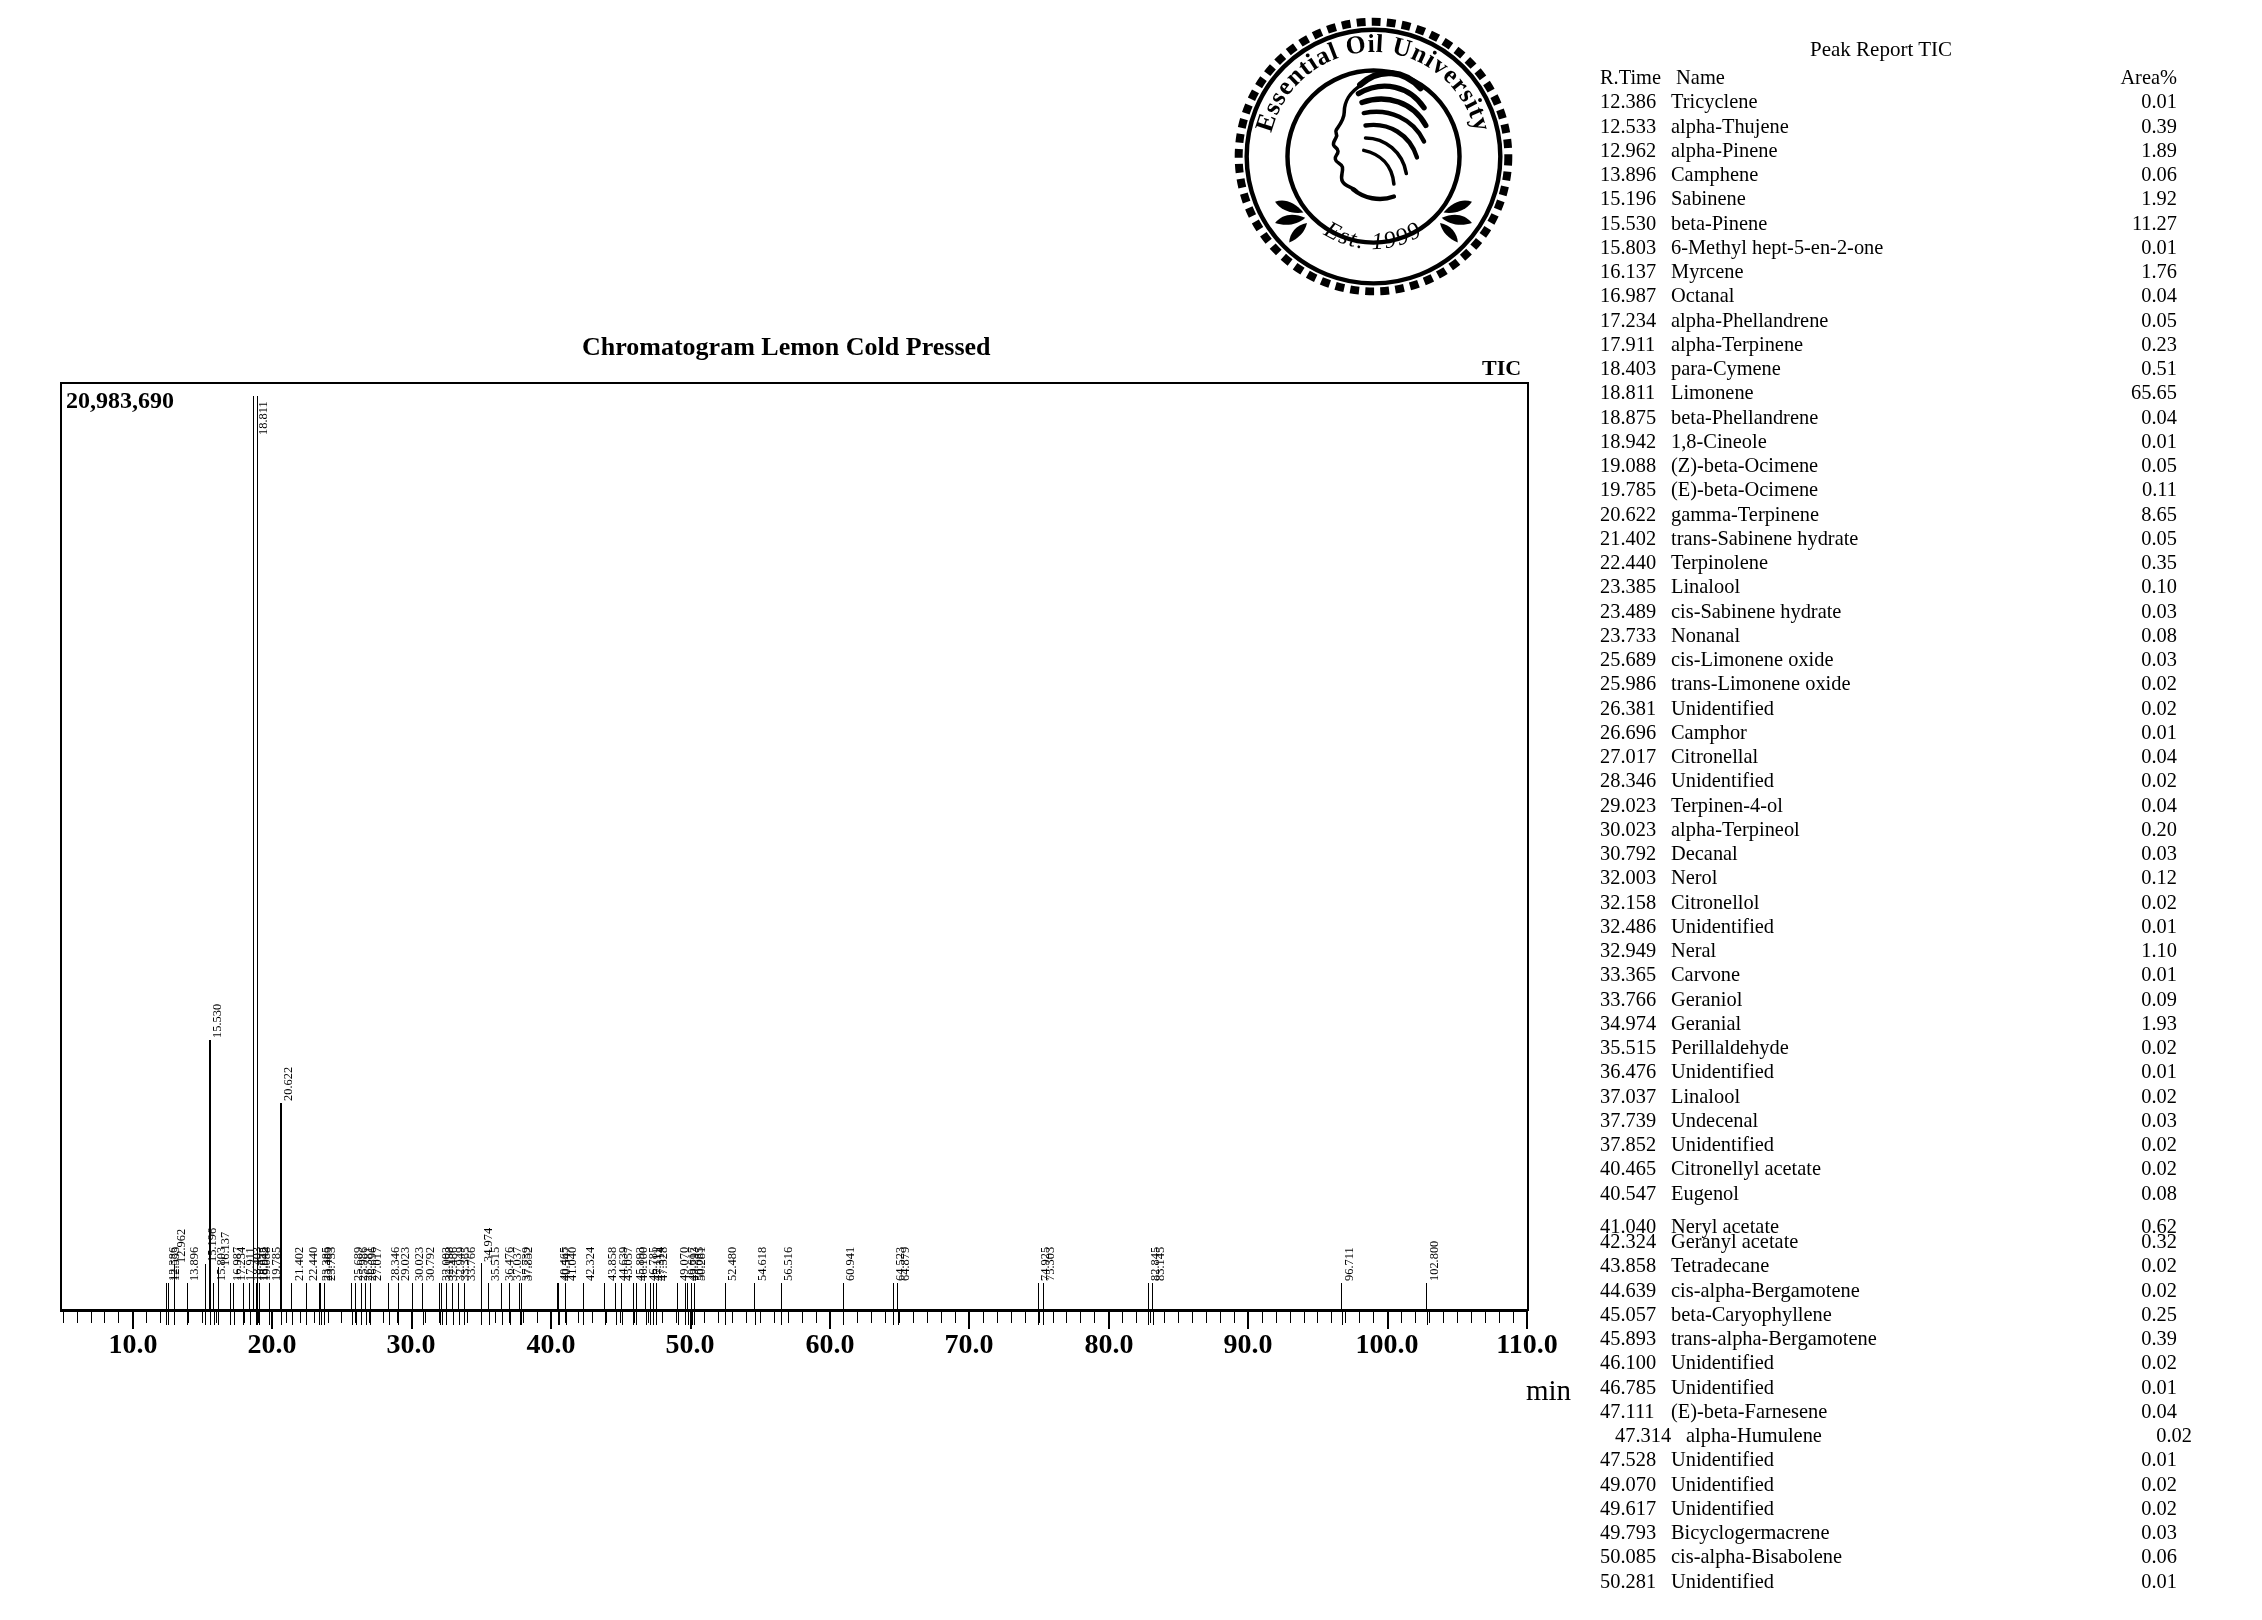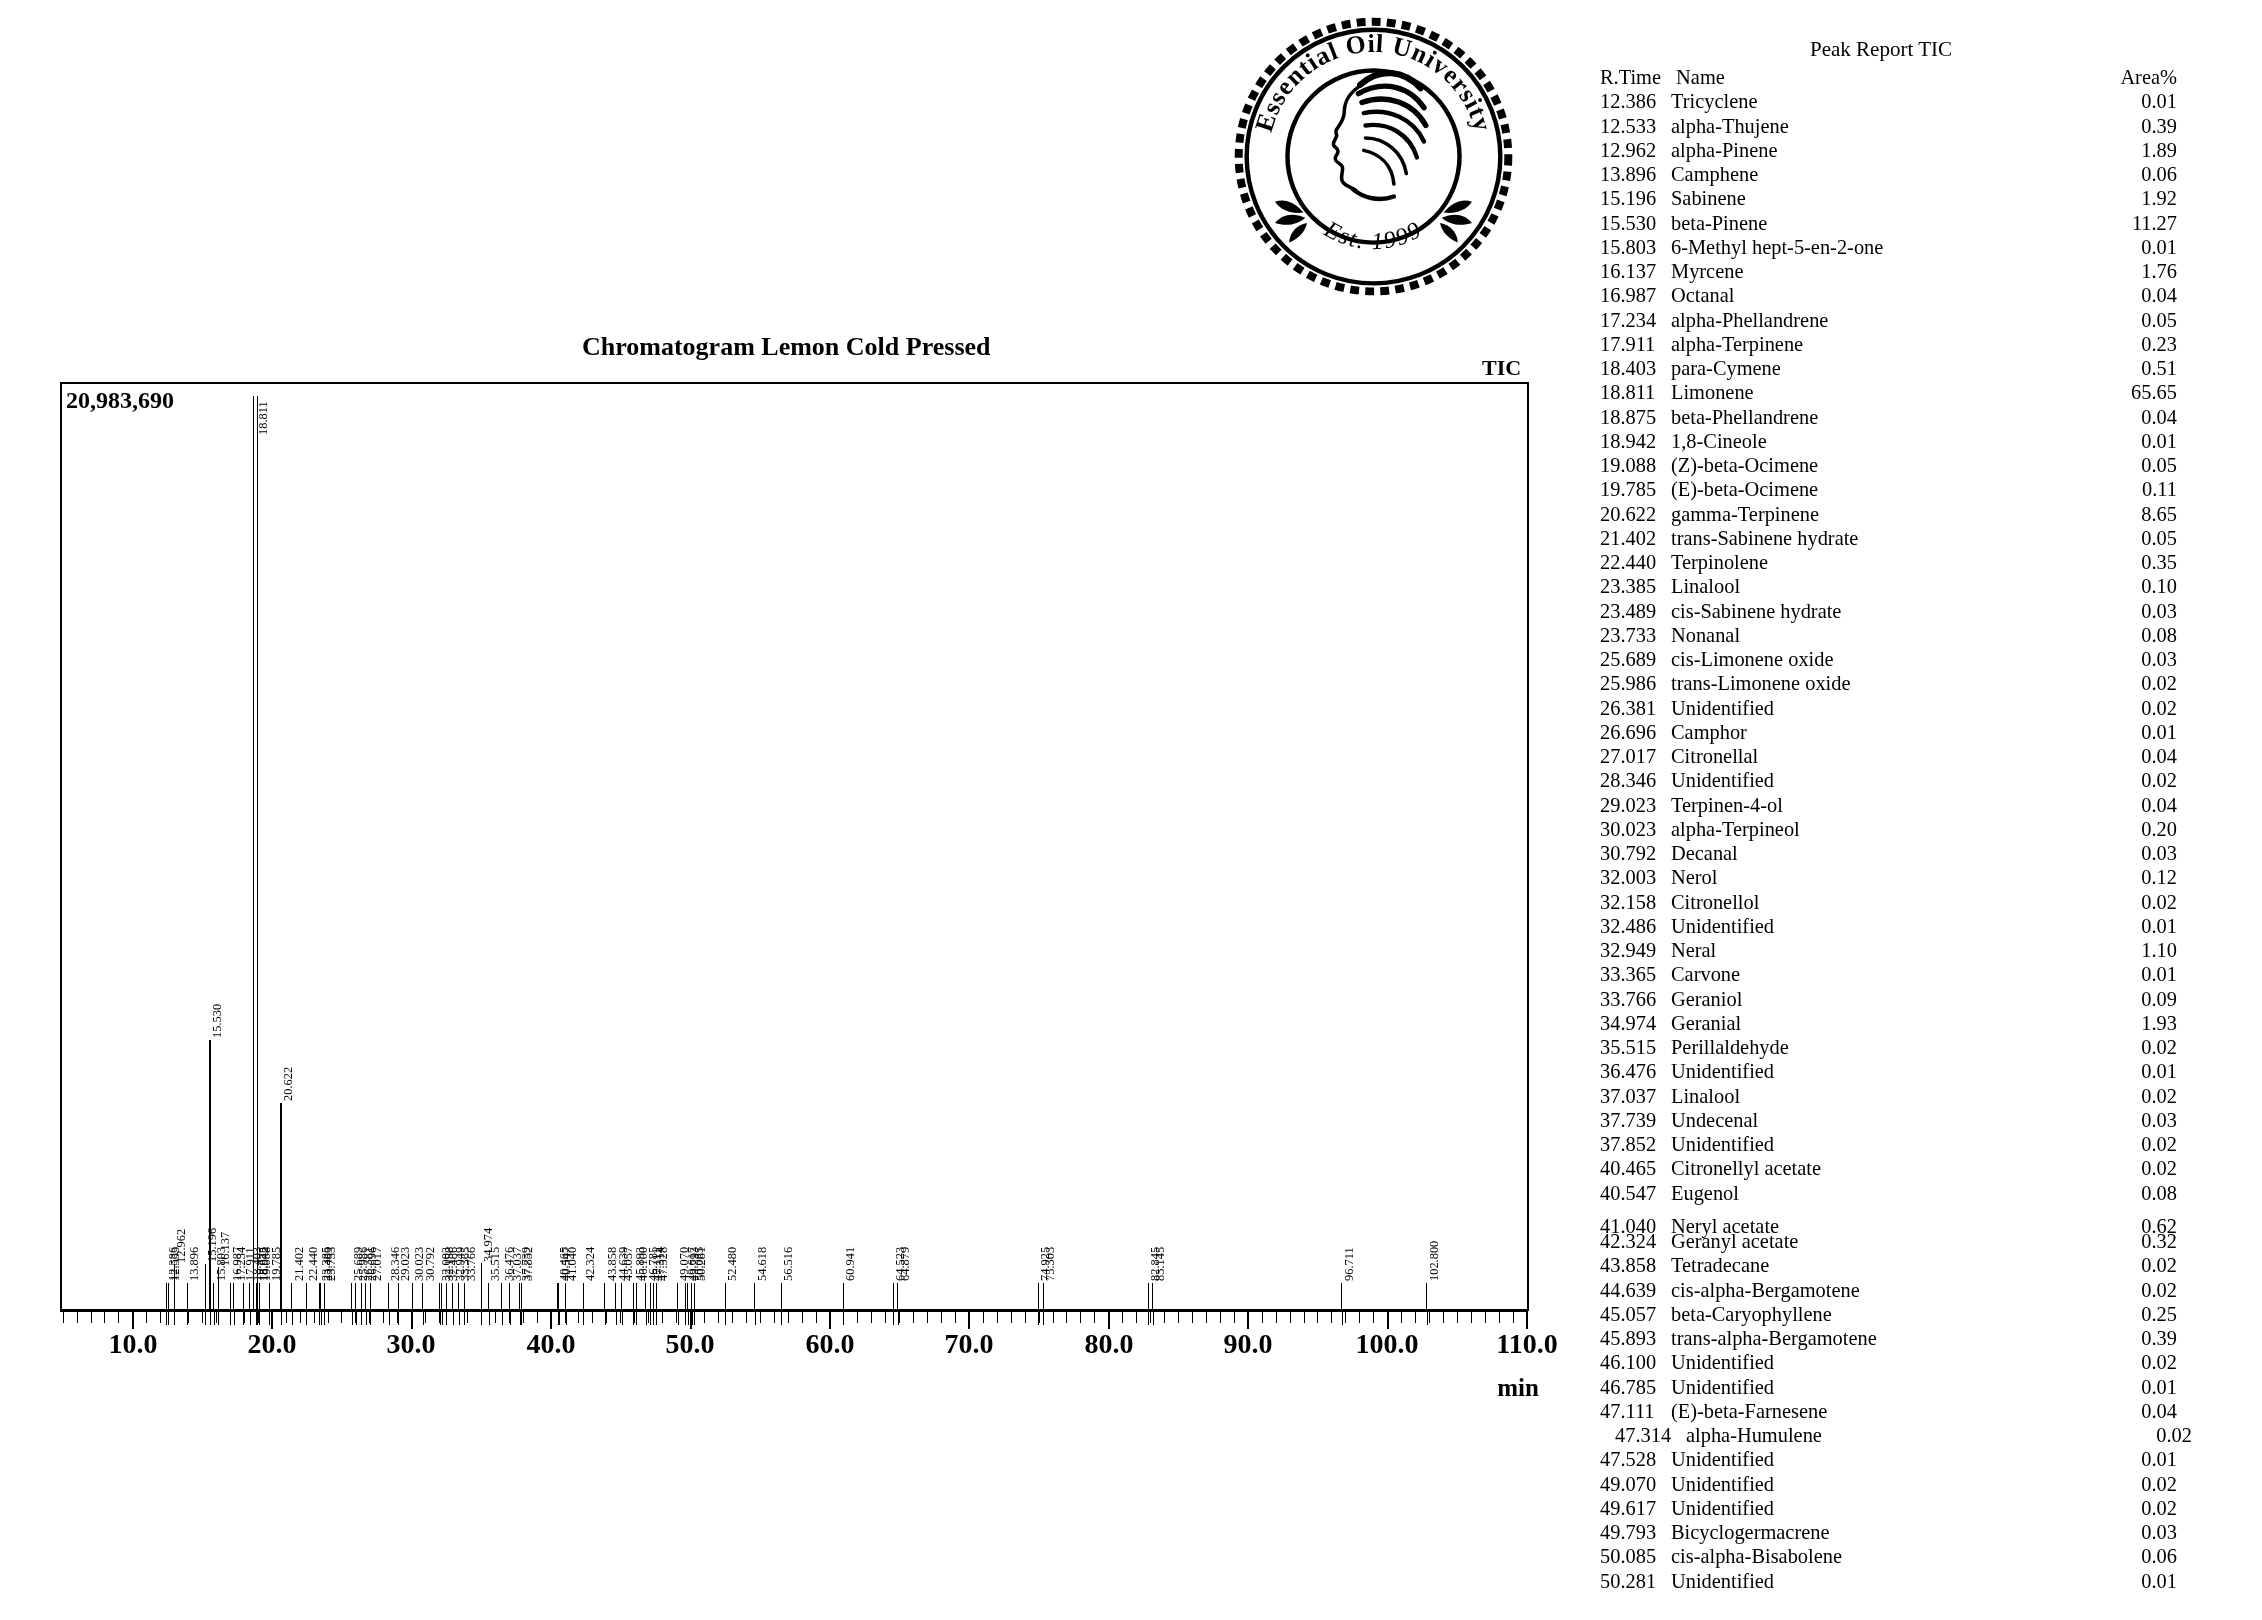--- a/index.html
+++ b/index.html
@@ -20,7 +20,7 @@
   .ymax{position:absolute;font-weight:bold;font-size:24px;}
   .chart-title{position:absolute;font-weight:bold;font-size:26px;white-space:nowrap;}
   .tic-label{position:absolute;font-weight:bold;font-size:22px;}
-  .min-label{position:absolute;font-weight:bold;font-size:25px;width:106px;text-align:center;}
+  .min-label{position:absolute;font-weight:normal;font-size:29px;width:106px;text-align:right;}
   
   .tbl-title{position:absolute;font-size:21px;width:532px;text-align:center;}
   .trow{position:absolute;width:577px;height:24px;font-size:20.4px;line-height:23px;white-space:nowrap;}

